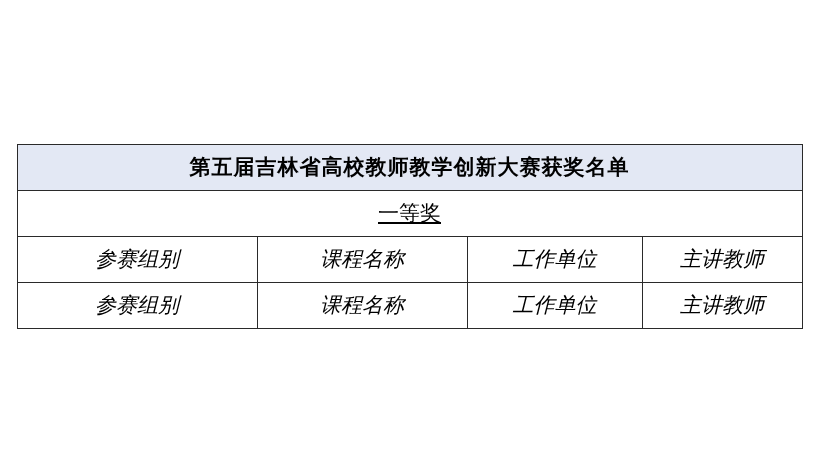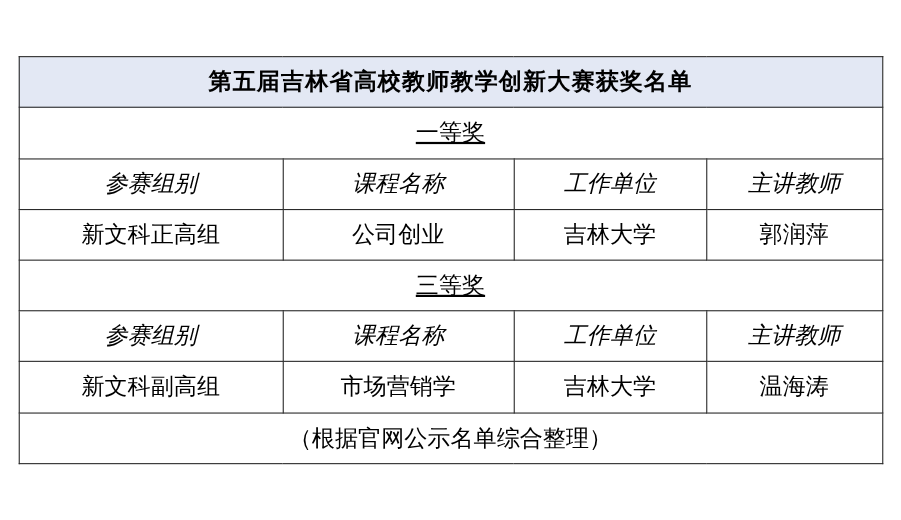--- a/index.html
+++ b/index.html
@@ -90,12 +90,6 @@
         <td class="header-cell">工作单位</td>
         <td class="header-cell">主讲教师</td>
       </tr>
-      <tr>
-        <td class="data-cell">新文科正高组</td>
-        <td class="data-cell">公司创业</td>
-        <td class="data-cell">吉林大学</td>
-        <td class="data-cell">郭润萍</td>
-      </tr>
 
       <tr>
         <td class="section-cell" colspan="4">三等奖</td>

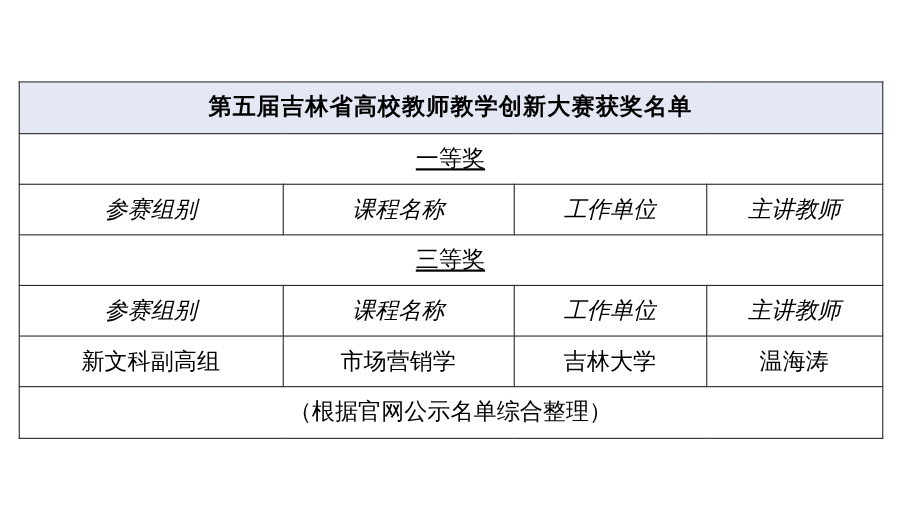--- a/index.html
+++ b/index.html
@@ -92,9 +92,6 @@
       </tr>
 
       <tr>
-        <td class="section-cell" colspan="4">三等奖</td>
-      </tr>
-      <tr>
         <td class="header-cell">参赛组别</td>
         <td class="header-cell">课程名称</td>
         <td class="header-cell">工作单位</td>

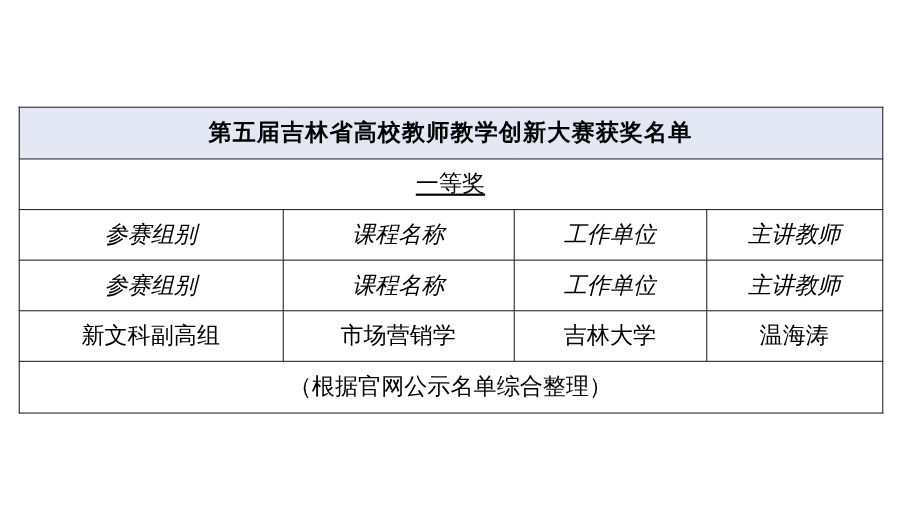--- a/index.html
+++ b/index.html
@@ -97,12 +97,6 @@
         <td class="header-cell">工作单位</td>
         <td class="header-cell">主讲教师</td>
       </tr>
-      <tr>
-        <td class="data-cell">新文科副高组</td>
-        <td class="data-cell">市场营销学</td>
-        <td class="data-cell">吉林大学</td>
-        <td class="data-cell">温海涛</td>
-      </tr>
 
       <tr>
         <td class="footer-cell" colspan="4">（根据官网公示名单综合整理）</td>

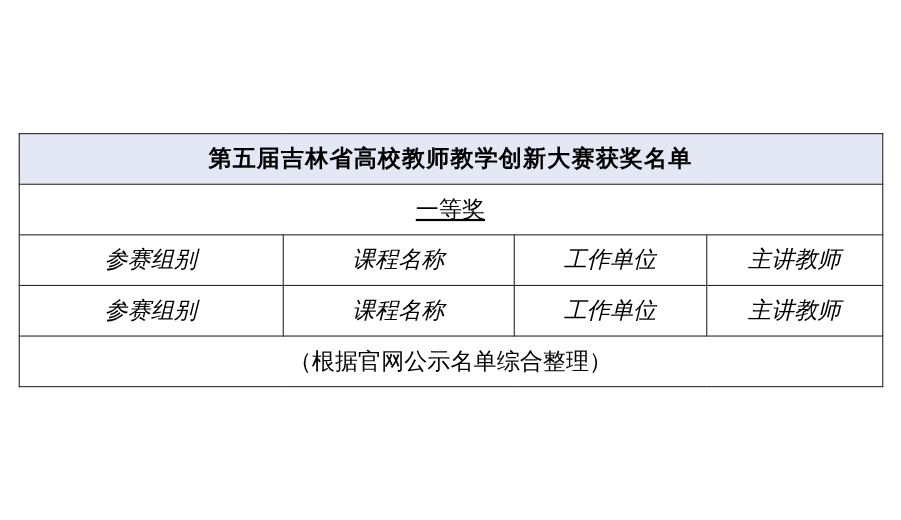--- a/index.html
+++ b/index.html
@@ -98,9 +98,6 @@
         <td class="header-cell">主讲教师</td>
       </tr>
 
-      <tr>
-        <td class="footer-cell" colspan="4">（根据官网公示名单综合整理）</td>
-      </tr>
     </tbody>
   </table>
 </div>

